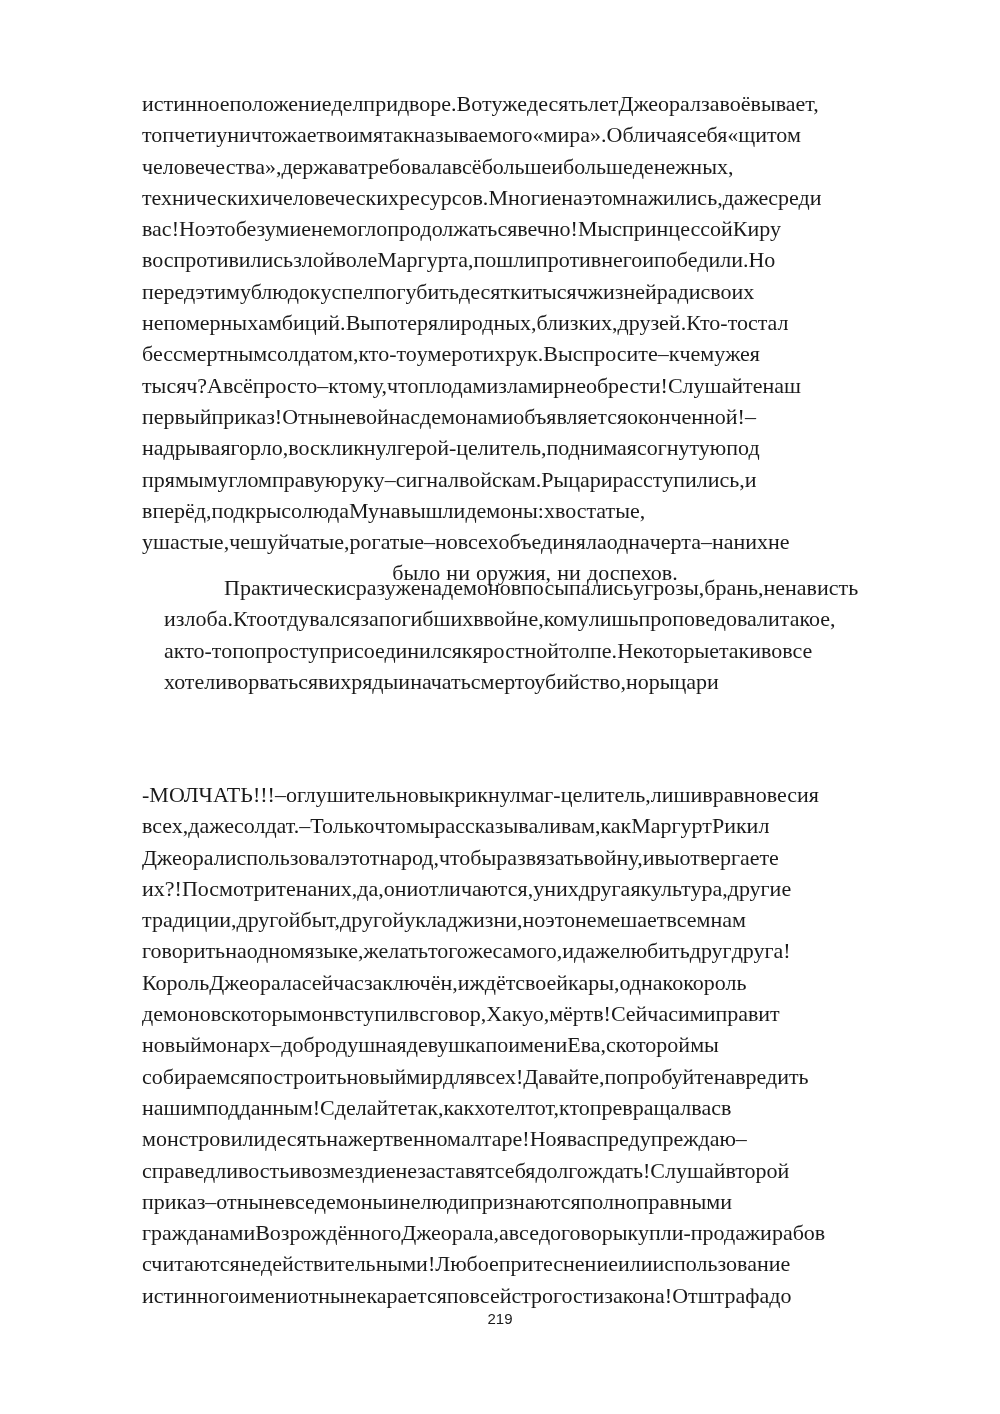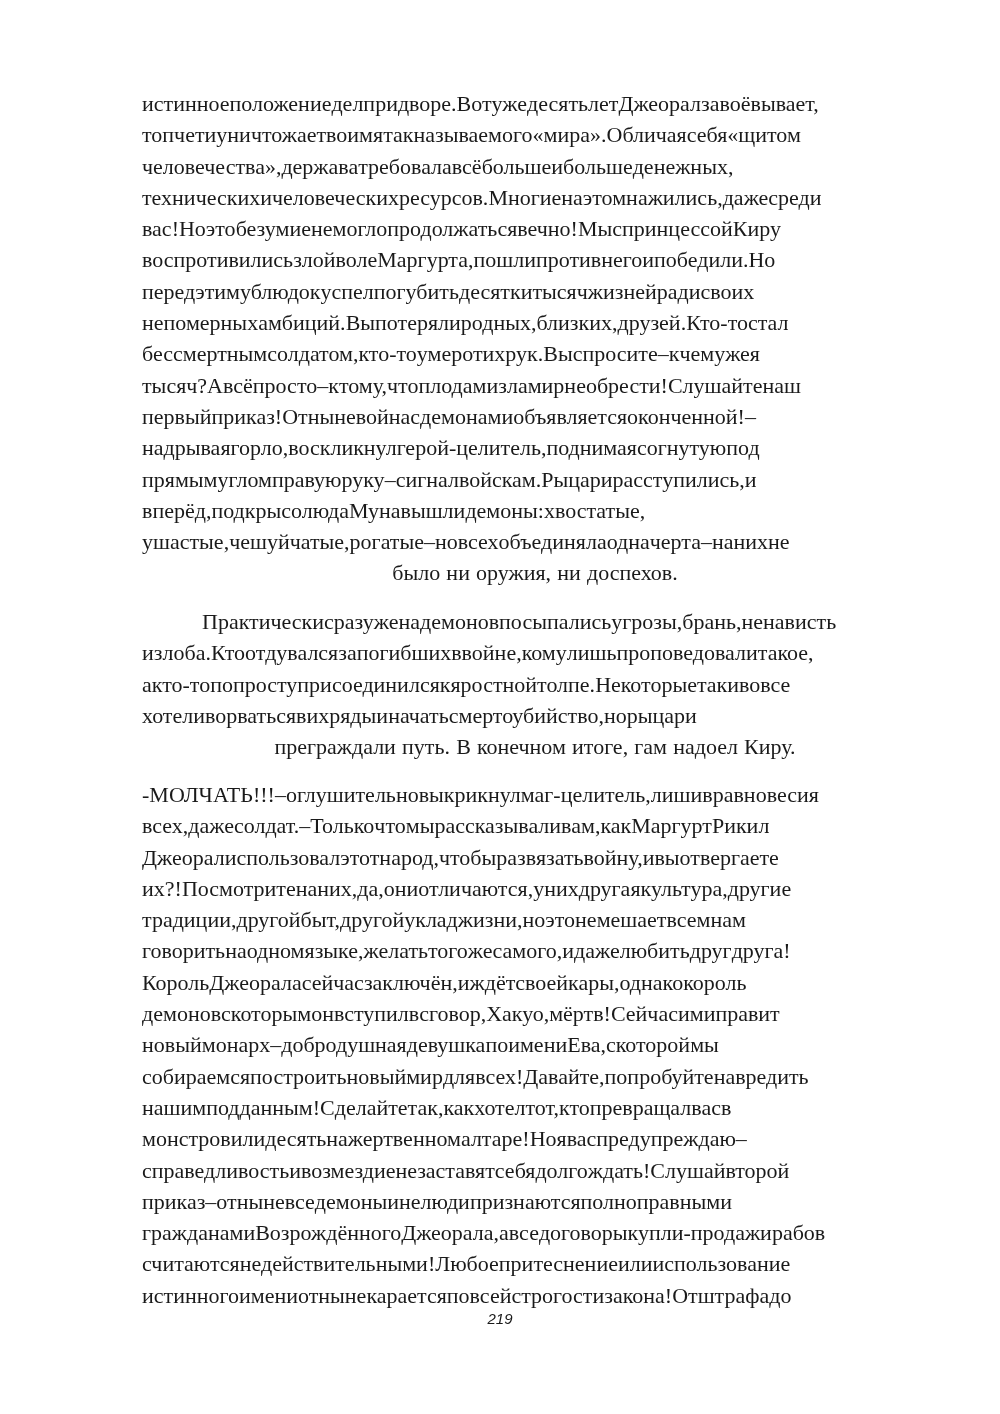--- a/index.html
+++ b/index.html
@@ -42,7 +42,7 @@
       padding-left: 60px;
     }
     #p1 { top: 88px; }
-    #p2 { top: 606px; }
+    #p2 { top: 572px; margin-left: 22px; }
     #p3 { top: 779px; }
     .page-number {
       position: absolute;

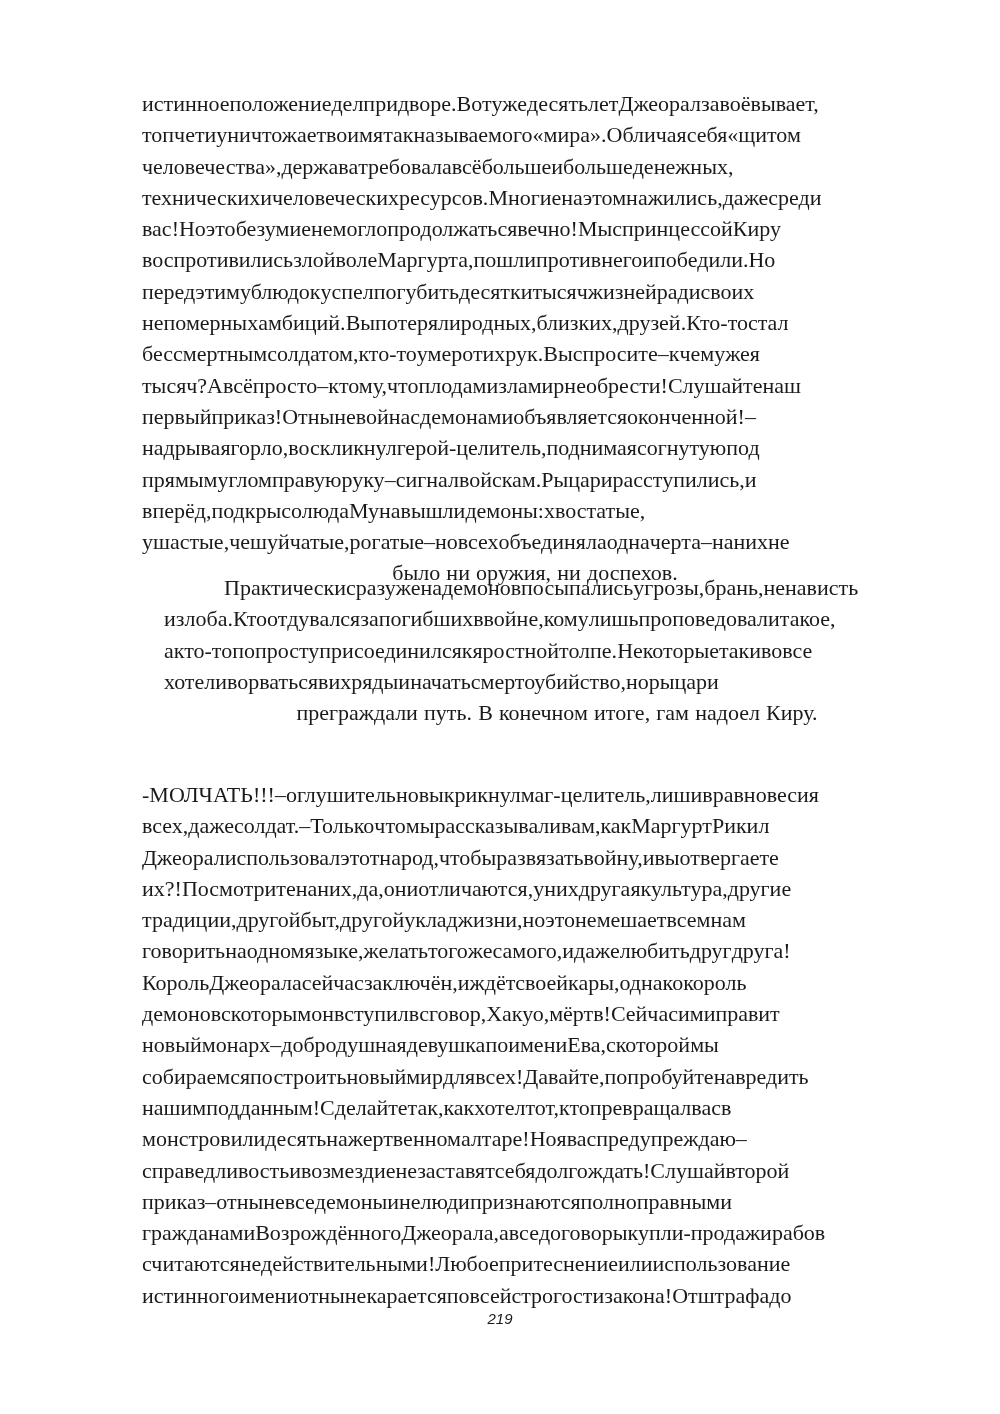--- a/index.html
+++ b/index.html
@@ -308,16 +308,6 @@
         <span>но</span>
         <span>рыцари</span>
       </div>
-    <div class="jline last">
-        <span>преграждали</span>
-        <span>путь.</span>
-        <span>В</span>
-        <span>конечном</span>
-        <span>итоге,</span>
-        <span>гам</span>
-        <span>надоел</span>
-        <span>Киру.</span>
-      </div>
   </div>
 
   <div class="text-block" id="p3">

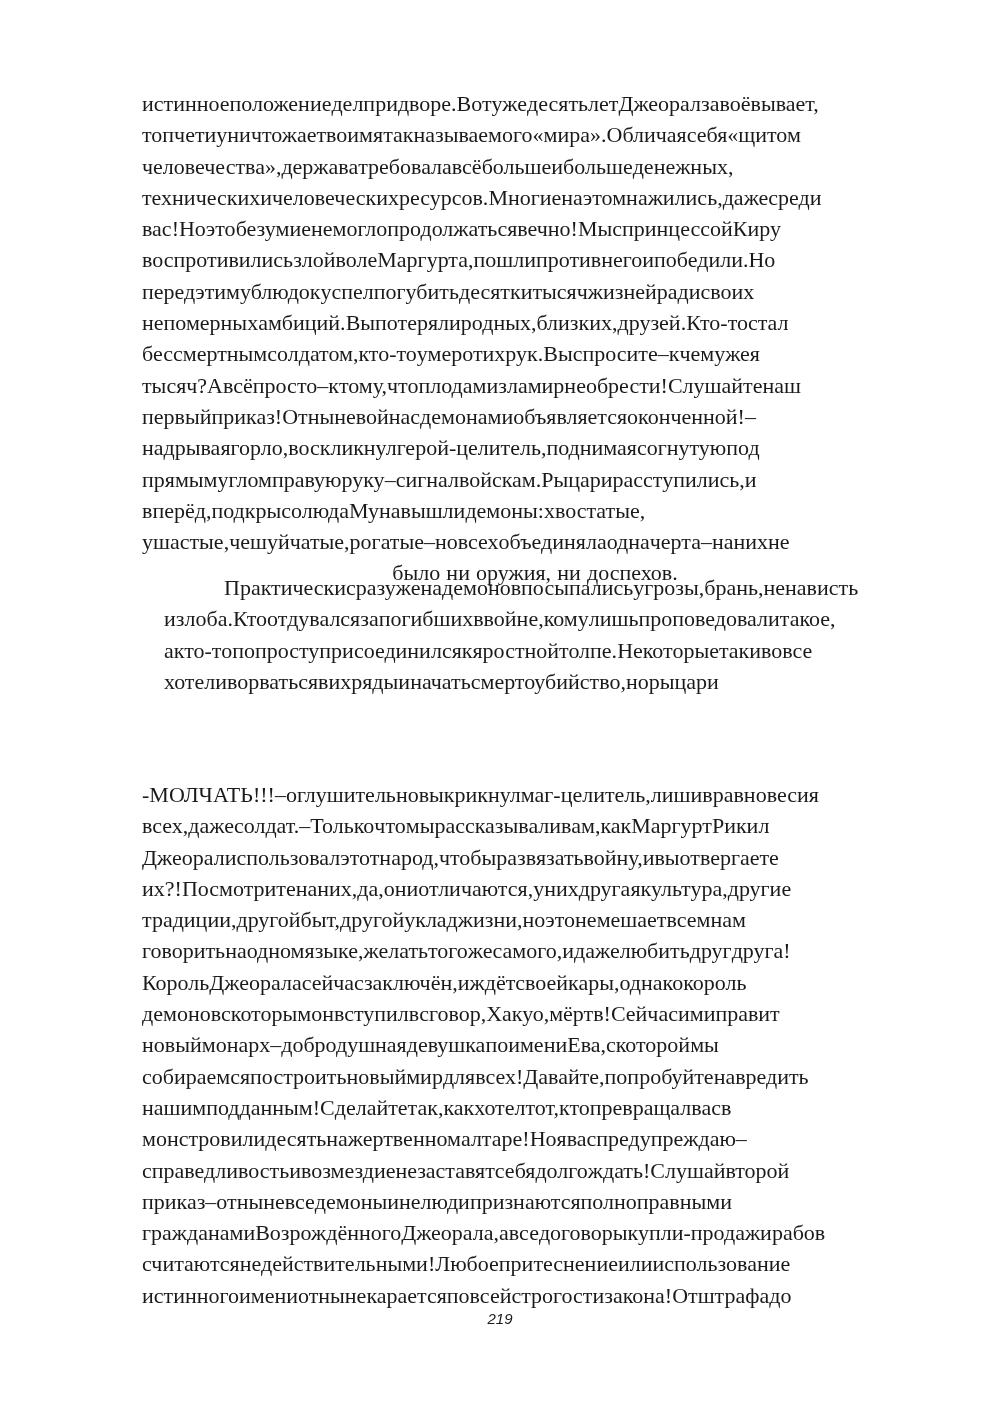--- a/index.html
+++ b/index.html
@@ -53,7 +53,6 @@
       font-family: "Liberation Sans", "DejaVu Sans", sans-serif;
       font-size: 15px;
       color: #1a1a1a;
-      font-style: italic;
     }
   </style>
 </head>

